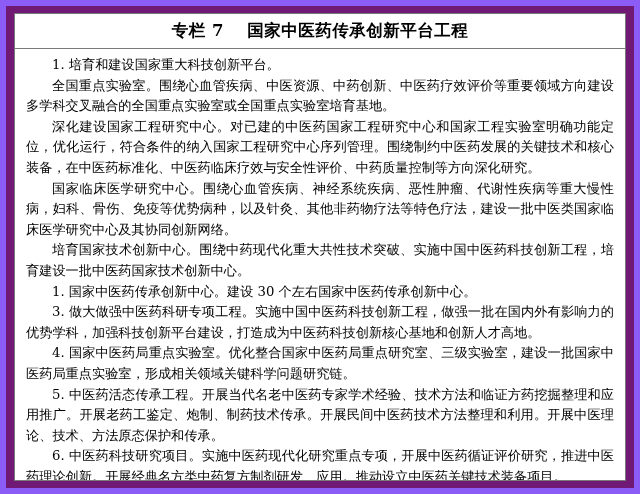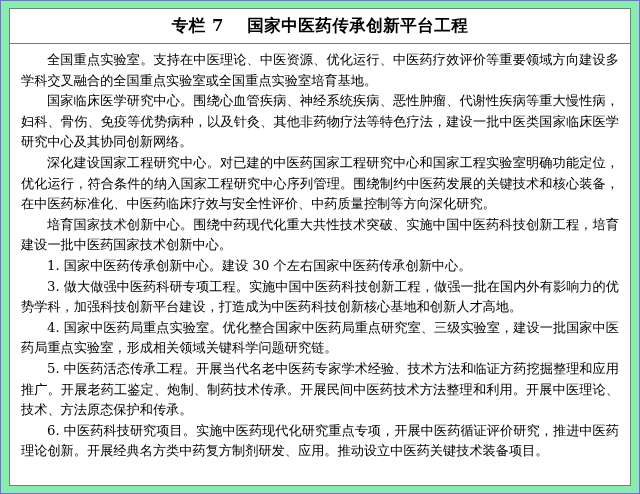--- a/index.html
+++ b/index.html
@@ -17,8 +17,8 @@
     width: 640px;
     height: 494px;
     box-sizing: border-box;
-    background: #86efac;
-    border: 1px solid #8b5cf6;
+    background: #701a75;
+    border: 6px solid #8b5cf6;
     overflow: hidden;
   }
   .inner {

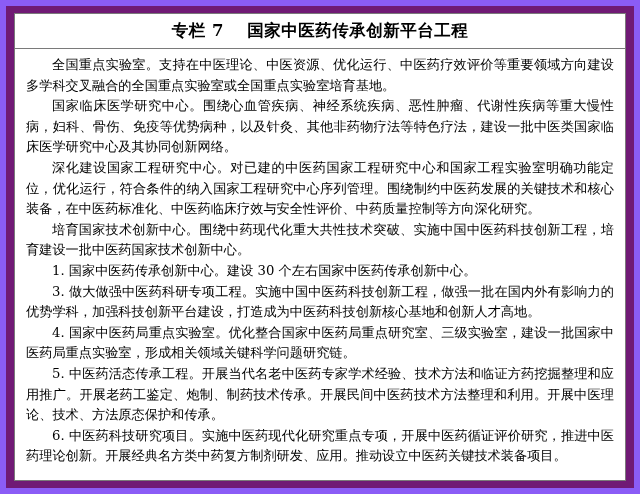--- a/index.html
+++ b/index.html
@@ -77,6 +77,7 @@
     </div>
 
     <div class="body-area">
+      <p class="para">1. 培育和建设国家重大科技创新平台。</p>
       <p class="para">全国重点实验室。支持在中医理论、中医资源、优化运行、中医药疗效评价等重要领域方向建设多学科交叉融合的全国重点实验室或全国重点实验室培育基地。</p>
       <p class="para">国家临床医学研究中心。围绕心血管疾病、神经系统疾病、恶性肿瘤、代谢性疾病等重大慢性病，妇科、骨伤、免疫等优势病种，以及针灸、其他非药物疗法等特色疗法，建设一批中医类国家临床医学研究中心及其协同创新网络。</p>
       <p class="para">深化建设国家工程研究中心。对已建的中医药国家工程研究中心和国家工程实验室明确功能定位，优化运行，符合条件的纳入国家工程研究中心序列管理。围绕制约中医药发展的关键技术和核心装备，在中医药标准化、中医药临床疗效与安全性评价、中药质量控制等方向深化研究。</p>

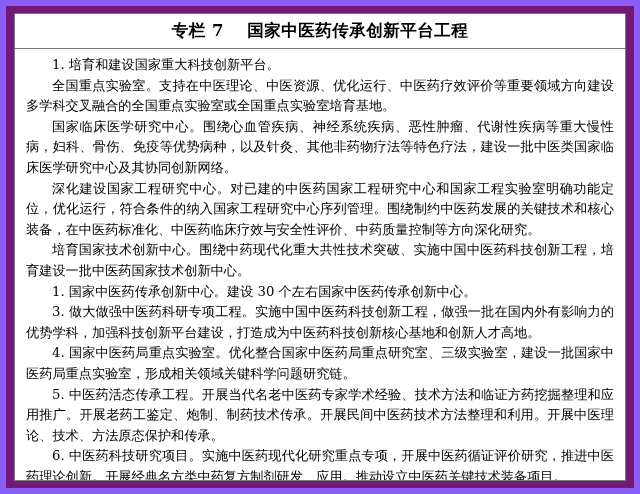--- a/index.html
+++ b/index.html
@@ -78,7 +78,7 @@
 
     <div class="body-area">
       <p class="para">1. 培育和建设国家重大科技创新平台。</p>
-      <p class="para">全国重点实验室。支持在中医理论、中医资源、优化运行、中医药疗效评价等重要领域方向建设多学科交叉融合的全国重点实验室或全国重点实验室培育基地。</p>
+      <p class="para">全国重点实验室。围绕心血管疾病、中医资源、中药创新、中医药疗效评价等重要领域方向建设多学科交叉融合的全国重点实验室或全国重点实验室培育基地。</p>
       <p class="para">国家临床医学研究中心。围绕心血管疾病、神经系统疾病、恶性肿瘤、代谢性疾病等重大慢性病，妇科、骨伤、免疫等优势病种，以及针灸、其他非药物疗法等特色疗法，建设一批中医类国家临床医学研究中心及其协同创新网络。</p>
       <p class="para">深化建设国家工程研究中心。对已建的中医药国家工程研究中心和国家工程实验室明确功能定位，优化运行，符合条件的纳入国家工程研究中心序列管理。围绕制约中医药发展的关键技术和核心装备，在中医药标准化、中医药临床疗效与安全性评价、中药质量控制等方向深化研究。</p>
       <p class="para">培育国家技术创新中心。围绕中药现代化重大共性技术突破、实施中国中医药科技创新工程，培育建设一批中医药国家技术创新中心。</p>

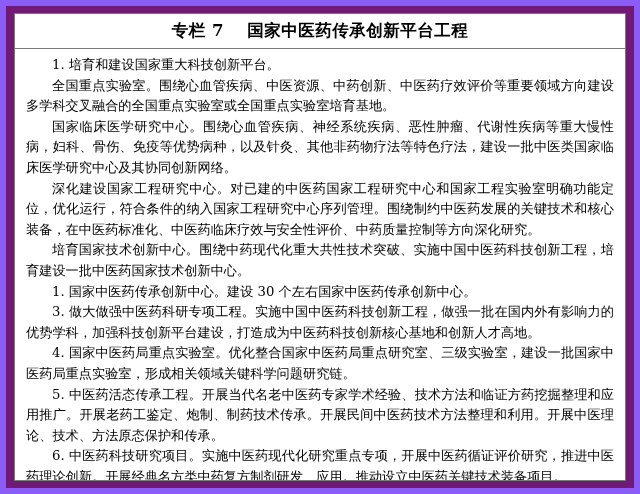--- a/index.html
+++ b/index.html
@@ -79,8 +79,8 @@
     <div class="body-area">
       <p class="para">1. 培育和建设国家重大科技创新平台。</p>
       <p class="para">全国重点实验室。围绕心血管疾病、中医资源、中药创新、中医药疗效评价等重要领域方向建设多学科交叉融合的全国重点实验室或全国重点实验室培育基地。</p>
+      <p class="para">深化建设国家工程研究中心。对已建的中医药国家工程研究中心和国家工程实验室明确功能定位，优化运行，符合条件的纳入国家工程研究中心序列管理。围绕制约中医药发展的关键技术和核心装备，在中医药标准化、中医药临床疗效与安全性评价、中药质量控制等方向深化研究。</p>
       <p class="para">国家临床医学研究中心。围绕心血管疾病、神经系统疾病、恶性肿瘤、代谢性疾病等重大慢性病，妇科、骨伤、免疫等优势病种，以及针灸、其他非药物疗法等特色疗法，建设一批中医类国家临床医学研究中心及其协同创新网络。</p>
-      <p class="para">深化建设国家工程研究中心。对已建的中医药国家工程研究中心和国家工程实验室明确功能定位，优化运行，符合条件的纳入国家工程研究中心序列管理。围绕制约中医药发展的关键技术和核心装备，在中医药标准化、中医药临床疗效与安全性评价、中药质量控制等方向深化研究。</p>
       <p class="para">培育国家技术创新中心。围绕中药现代化重大共性技术突破、实施中国中医药科技创新工程，培育建设一批中医药国家技术创新中心。</p>
       <p class="para">1. 国家中医药传承创新中心。建设 30 个左右国家中医药传承创新中心。</p>
       <p class="para">3. 做大做强中医药科研专项工程。实施中国中医药科技创新工程，做强一批在国内外有影响力的优势学科，加强科技创新平台建设，打造成为中医药科技创新核心基地和创新人才高地。</p>

